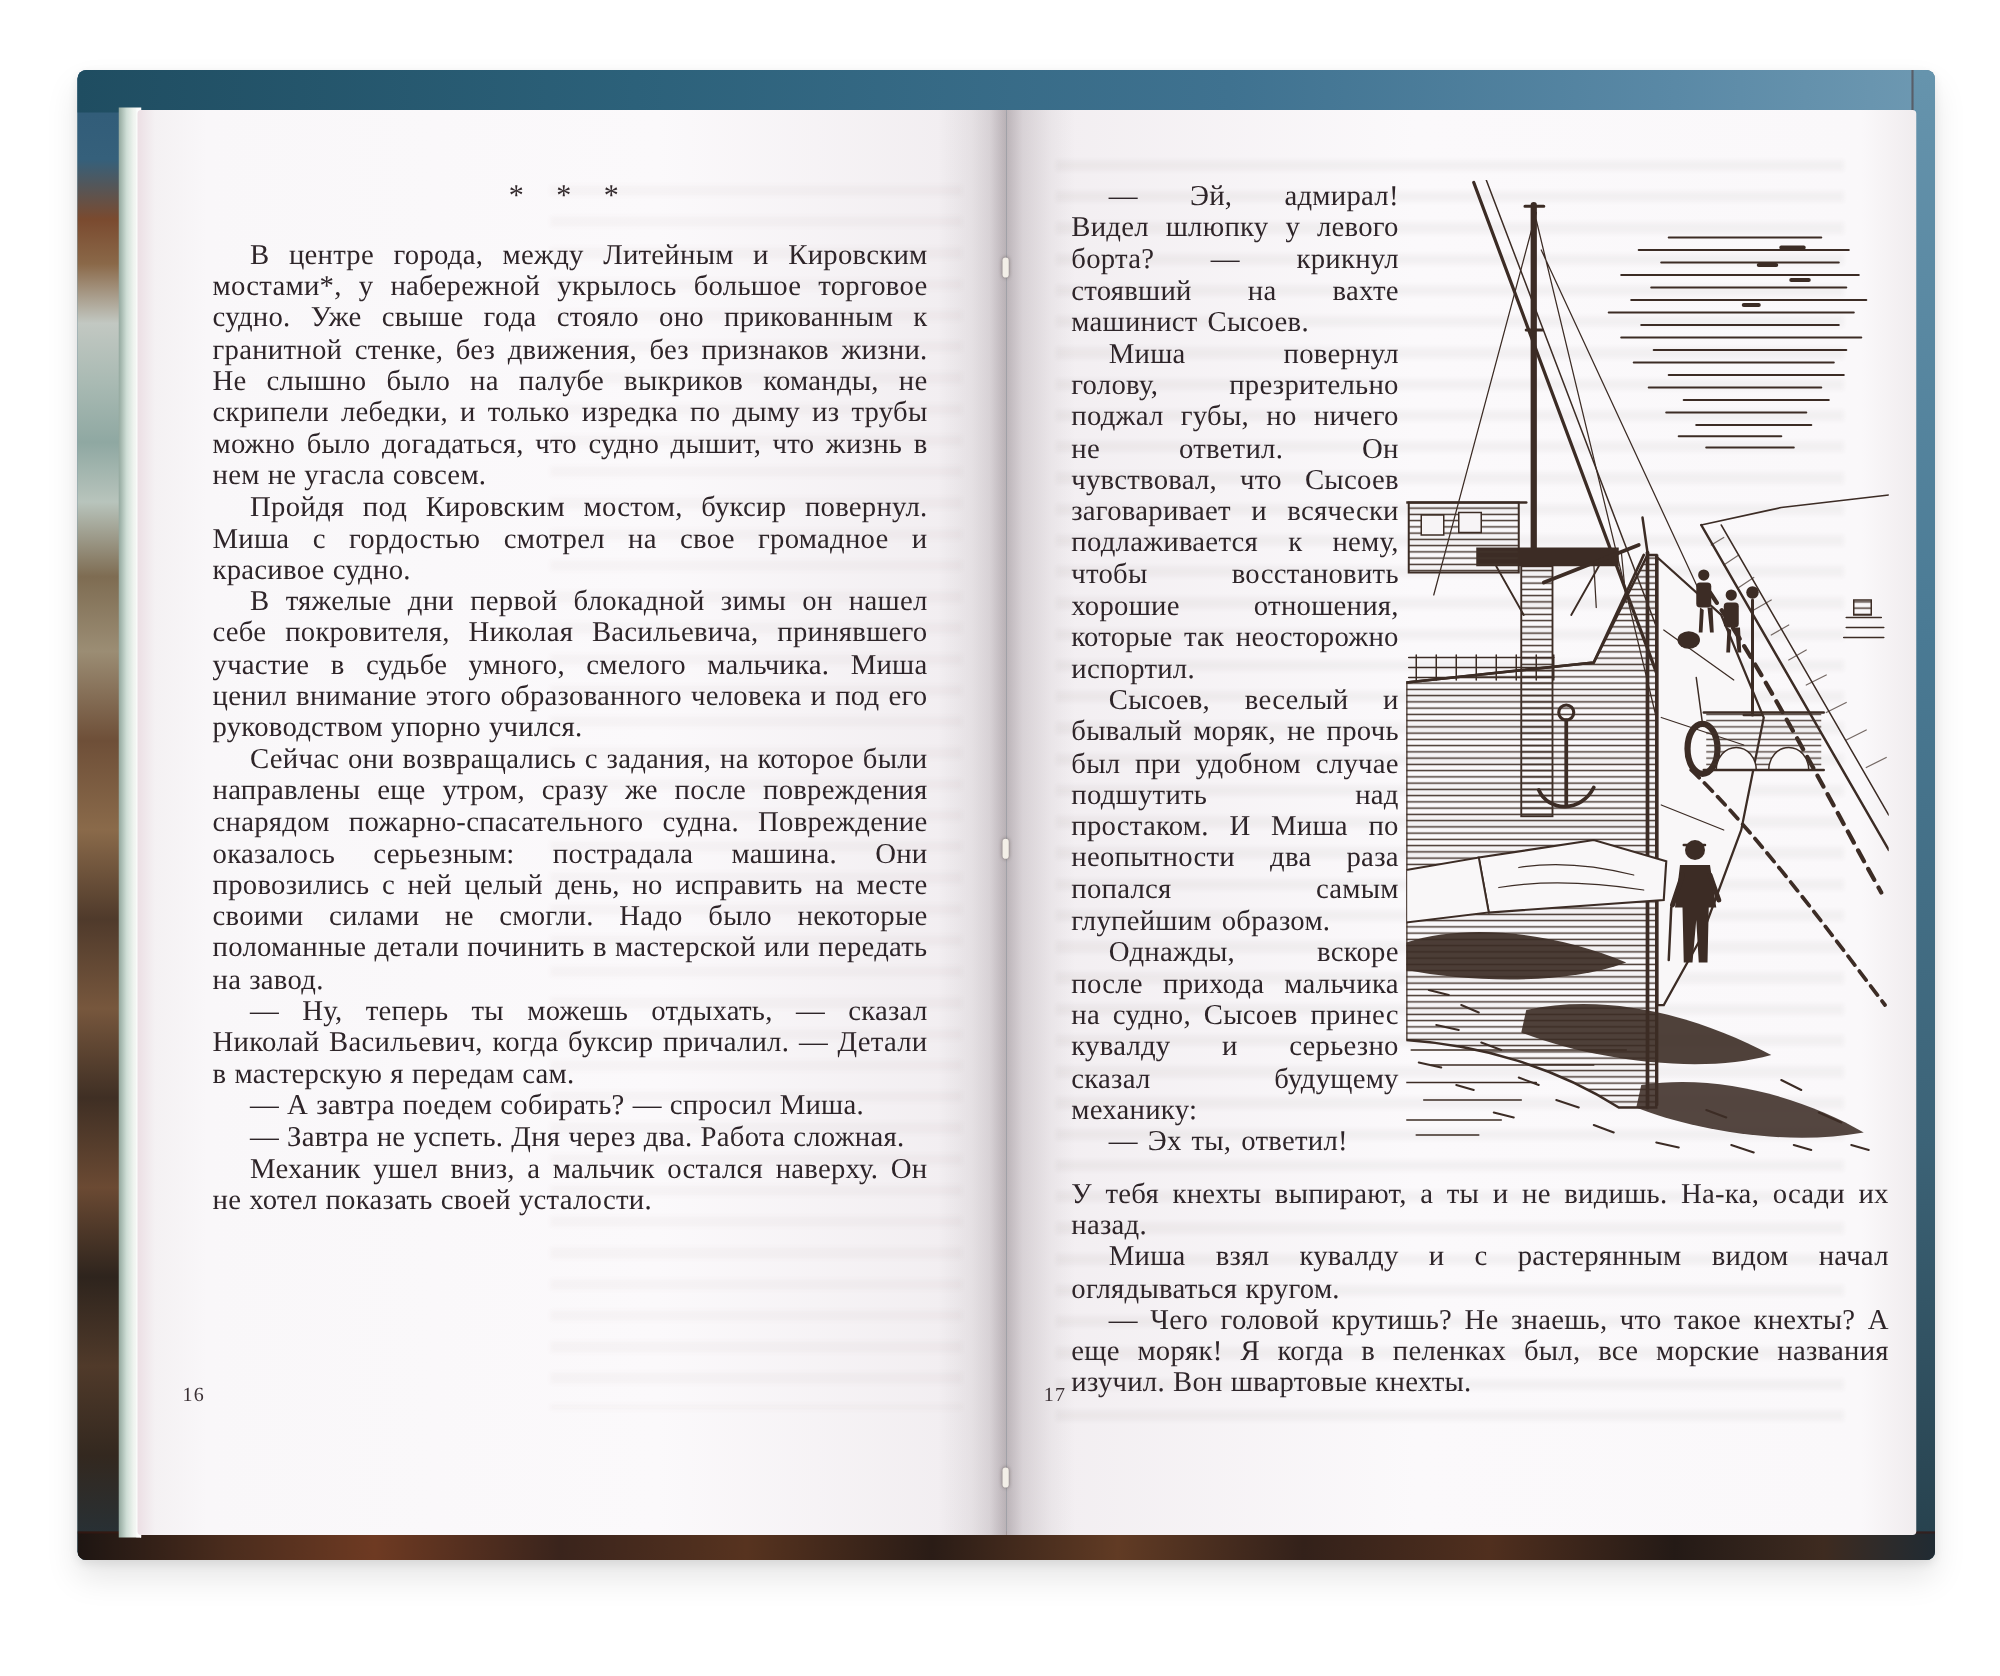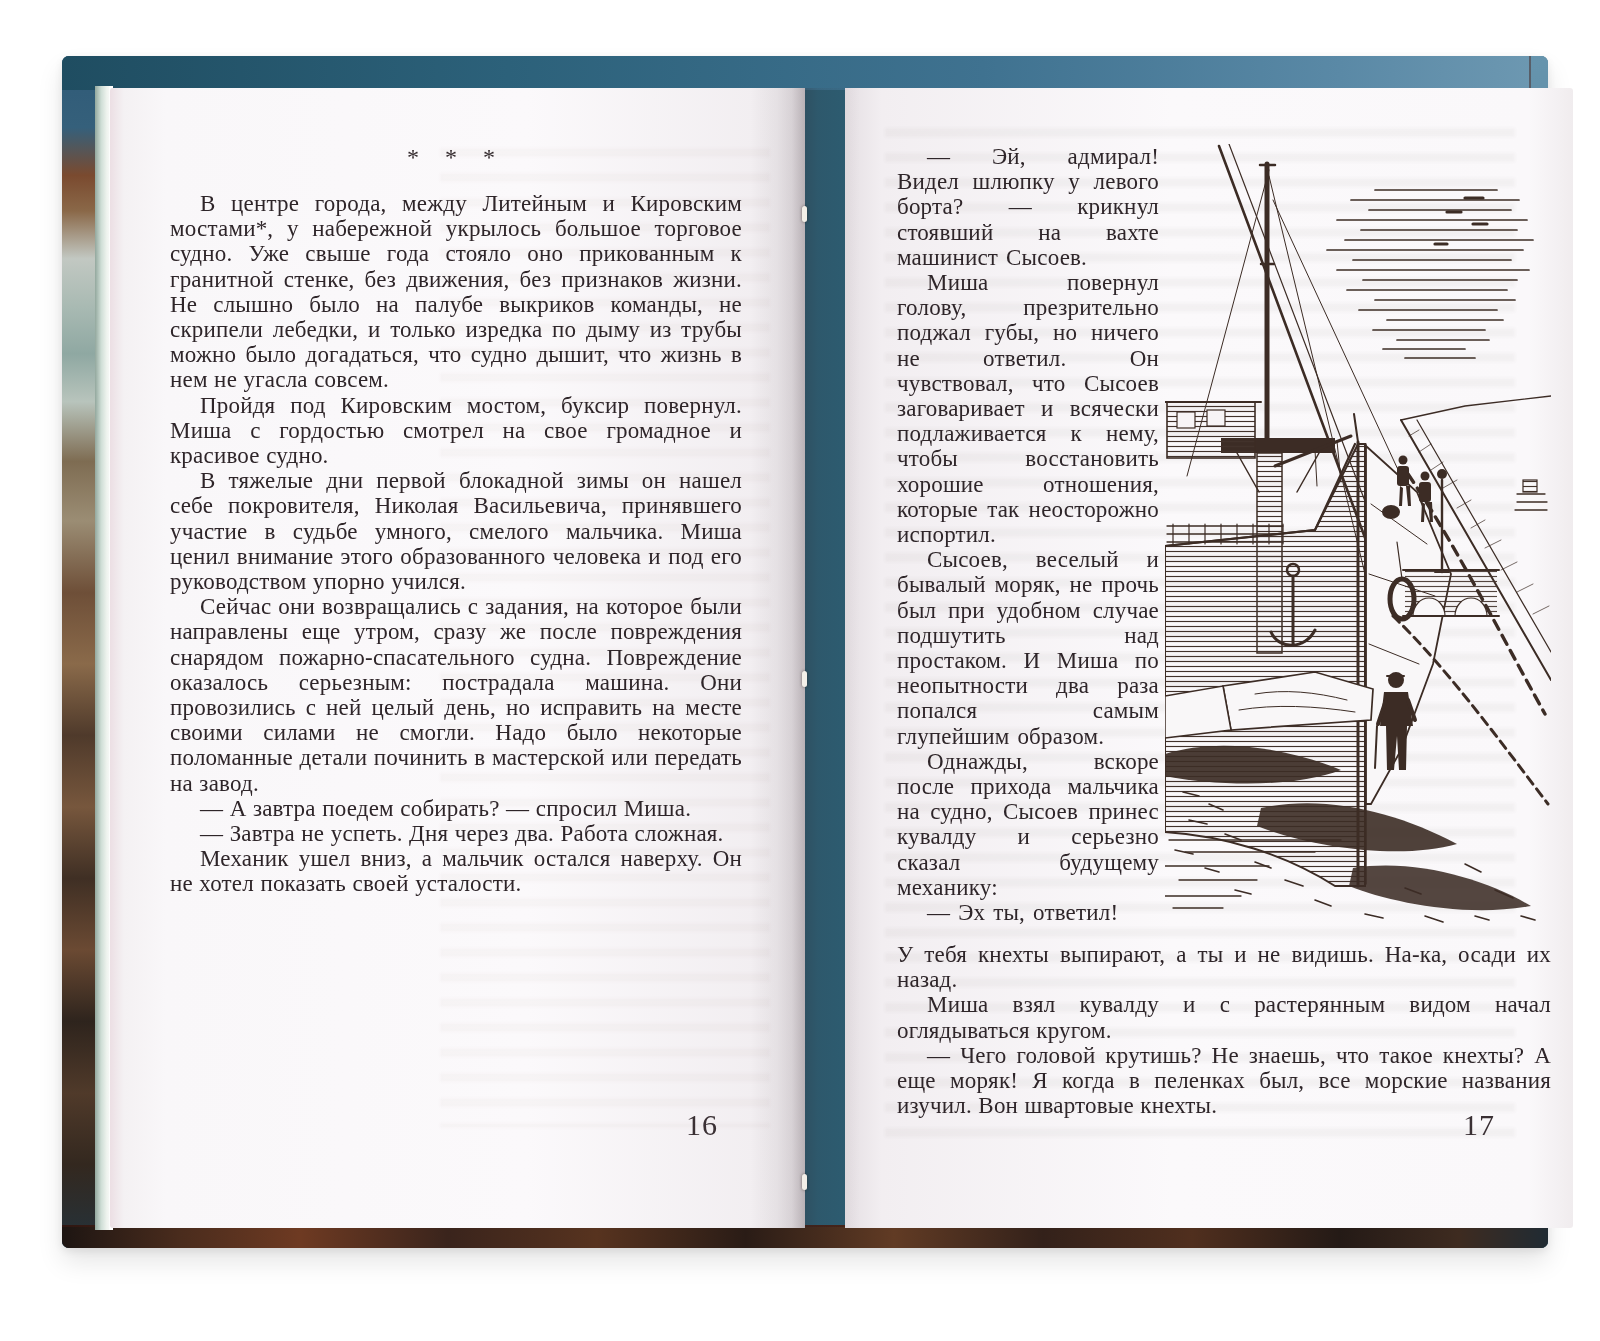--- a/index.html
+++ b/index.html
@@ -43,7 +43,7 @@
     background:linear-gradient(90deg,#ecdfe4 0,#f4f1f3 2%,#f9f7f9 8%,#fbf9fb 60%,#f1edf0 96%,#e2dce0 100%);
   }
   .page-right {
-    left:783px; width:728px; border-radius:0 3px 3px 0;
+    left:743px; width:728px; border-radius:0 3px 3px 0;
     background:linear-gradient(90deg,#e5dfe3 0,#f2eef1 5%,#fbf9fb 45%,#faf8fa 94%,#f0ecee 100%);
   }
 

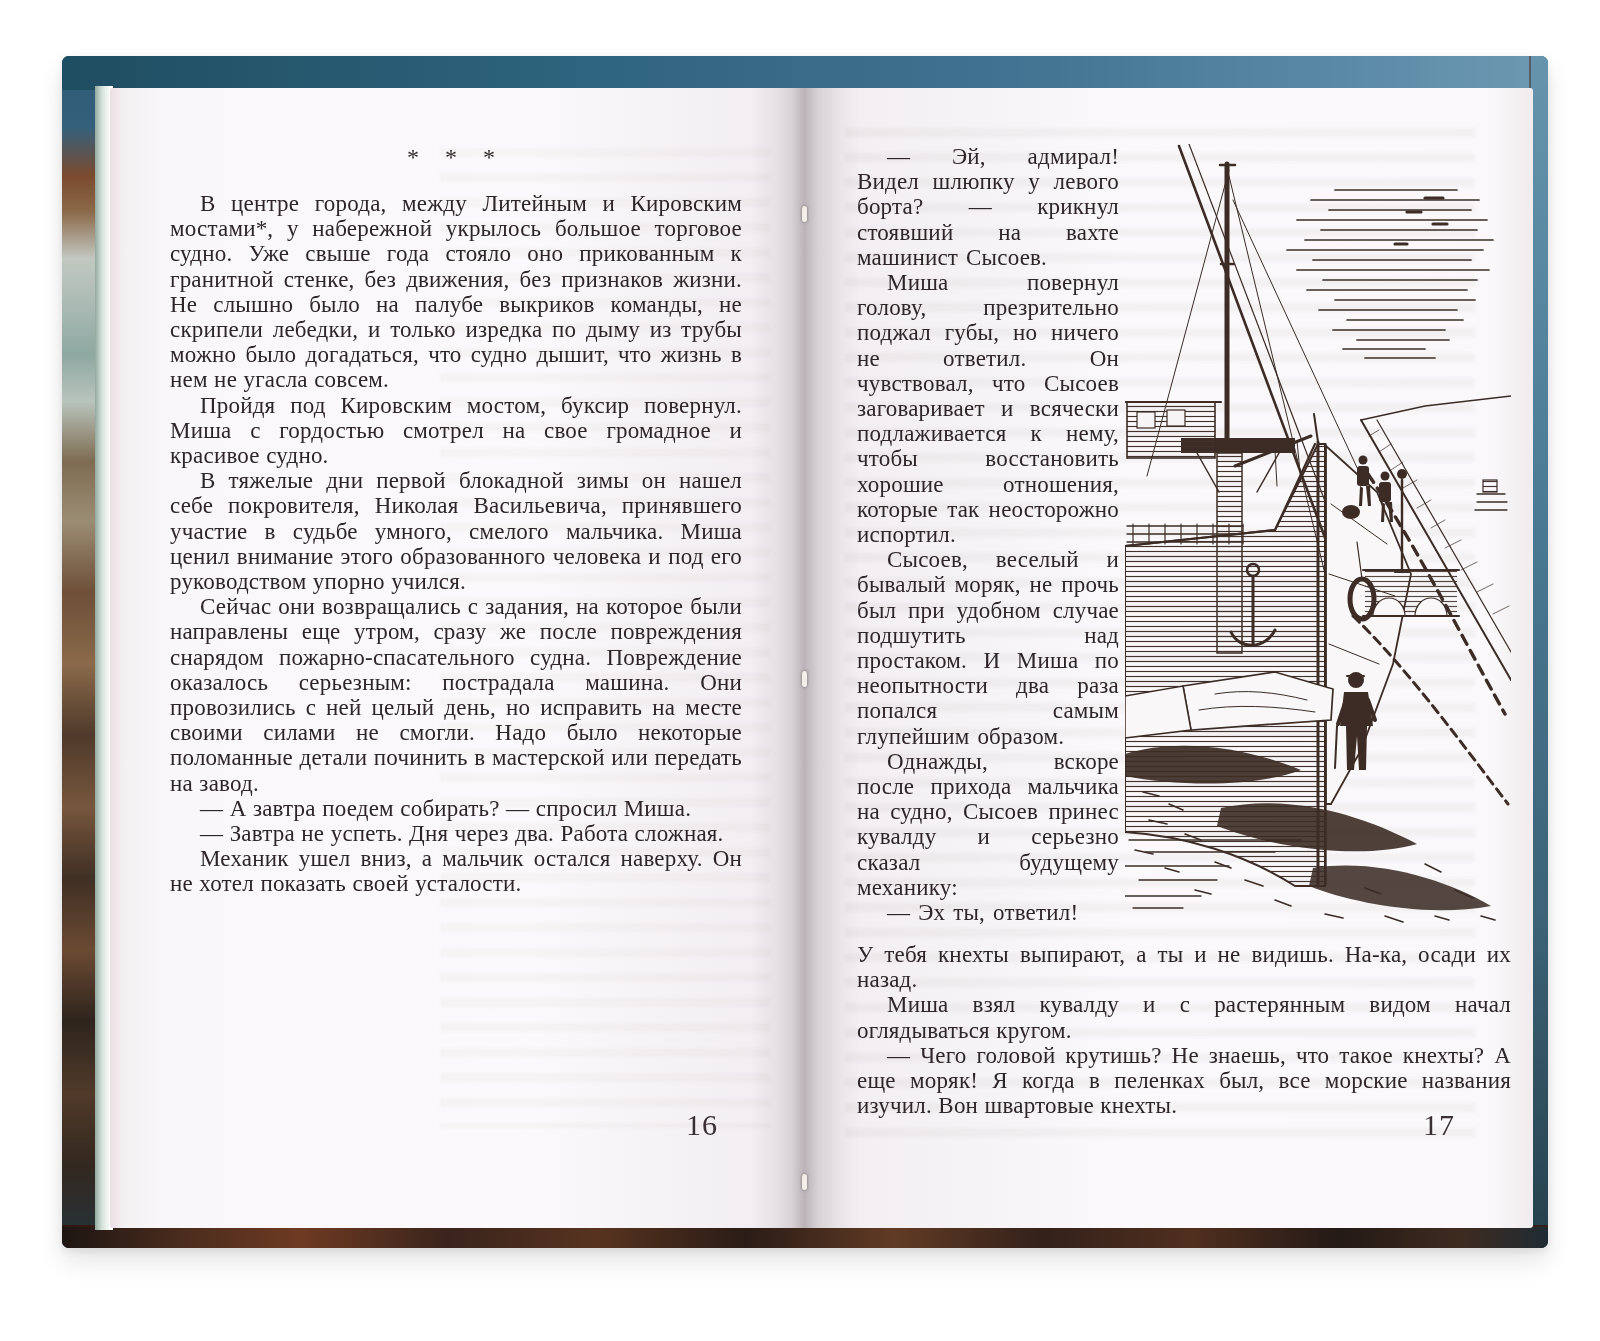--- a/index.html
+++ b/index.html
@@ -110,6 +110,7 @@
         <p class="para">Пройдя под Кировским мостом, буксир повернул. Миша с гордостью смотрел на свое громадное и красивое судно.</p>
         <p class="para">В тяжелые дни первой блокадной зимы он нашел себе покровителя, Николая Васильевича, принявшего участие в судьбе умного, смелого мальчика. Миша ценил внимание этого образованного человека и под его руководством упорно учился.</p>
         <p class="para">Сейчас они возвращались с задания, на которое были направлены еще утром, сразу же после повреждения снарядом пожарно-спасательного судна. Повреждение оказалось серьезным: пострадала машина. Они провозились с ней целый день, но исправить на месте своими силами не смогли. Надо было некоторые поломанные детали починить в мастерской или передать на завод.</p>
+        <p class="para">— Ну, теперь ты можешь отдыхать, — сказал Николай Васильевич, когда буксир причалил. — Детали в мастерскую я передам сам.</p>
         <p class="para">— А завтра поедем собирать? — спросил Миша.</p>
         <p class="para">— Завтра не успеть. Дня через два. Работа сложная.</p>
         <p class="para">Механик ушел вниз, а мальчик остался наверху. Он не хотел показать своей усталости.</p>

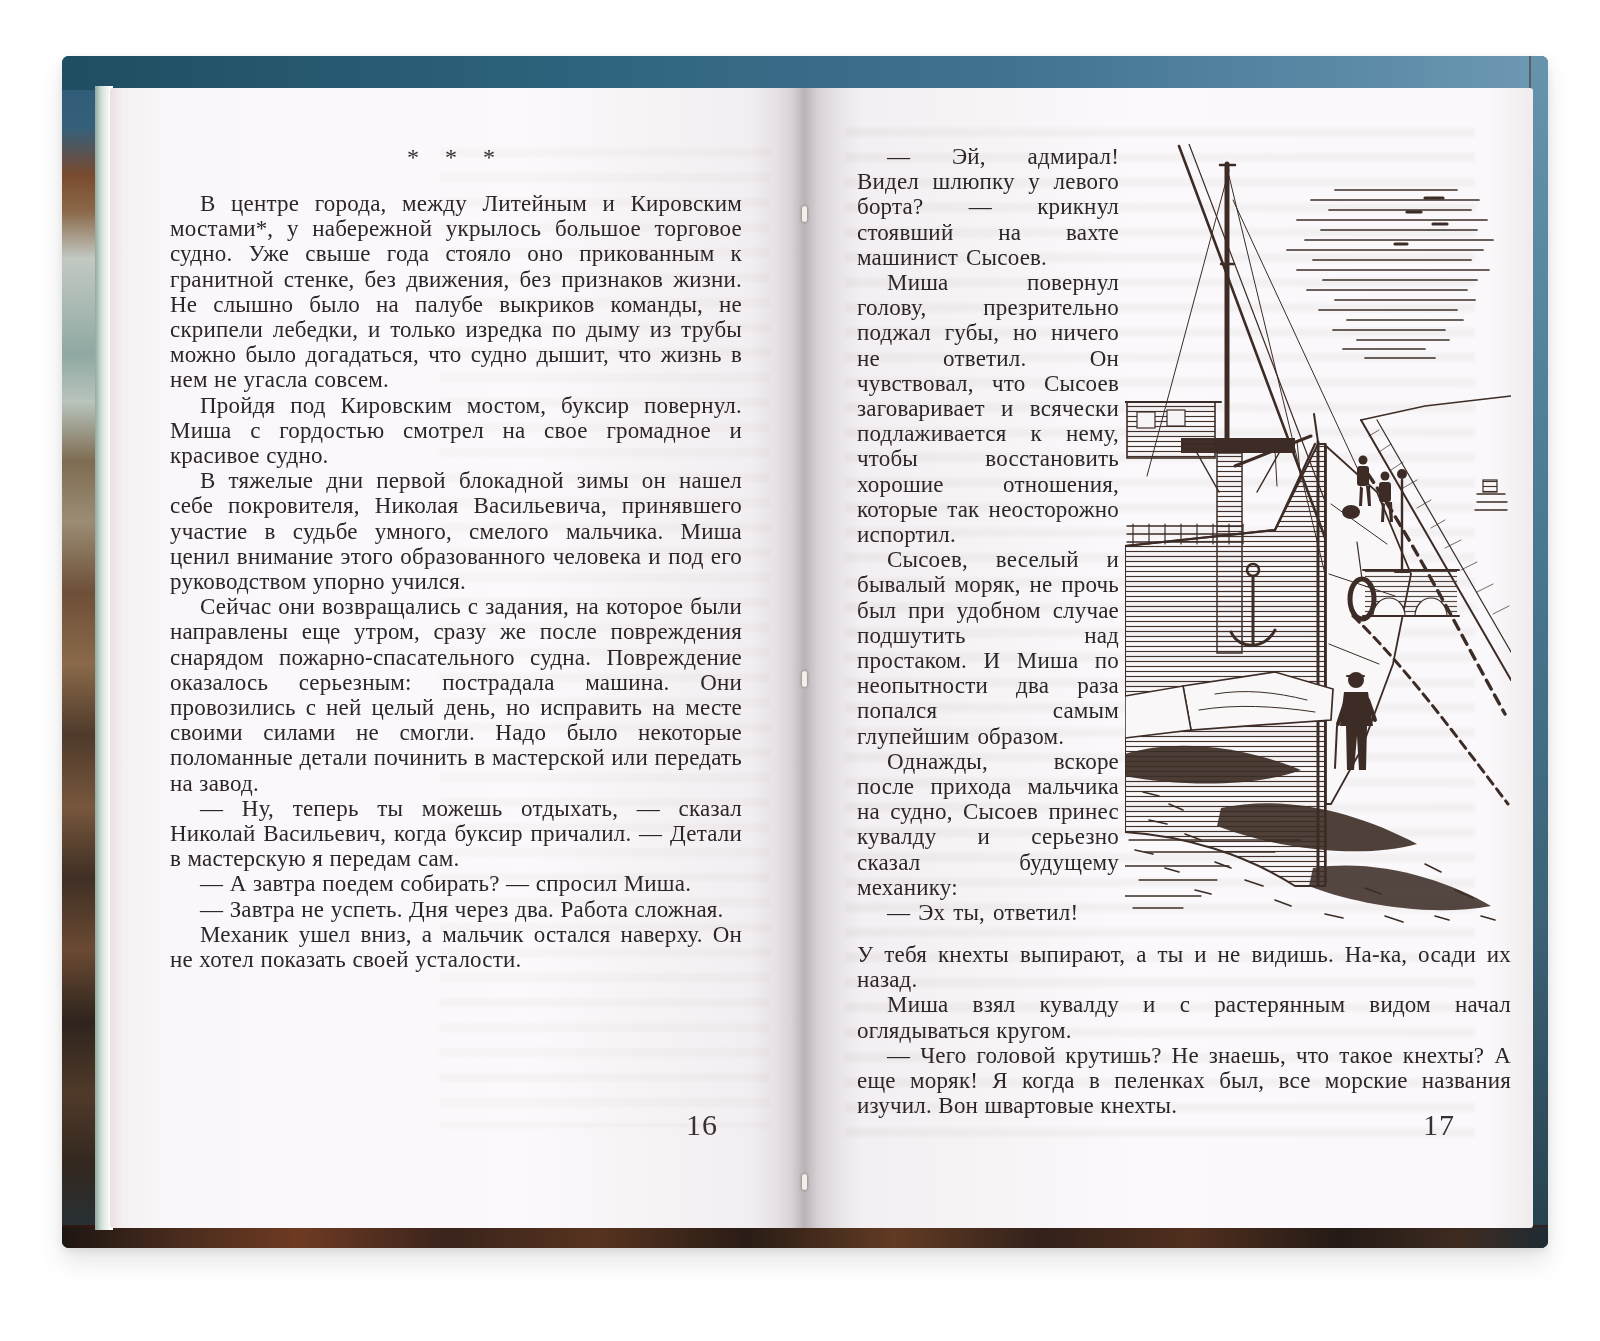--- a/index.html
+++ b/index.html
@@ -84,8 +84,8 @@
   .rp-full { margin-top:16px; }
 
   .pagenum {
-    position:absolute; top:1020px; text-align:right;
-    font-size:30px; color:#3a3034; letter-spacing:1px;
+    position:absolute; top:1020px; text-align:left;
+    font-size:16px; color:#3a3034; letter-spacing:1px;
   }
   .pn-left { left:36px; width:572px; }
   .pn-right { left:30px; width:620px; }

